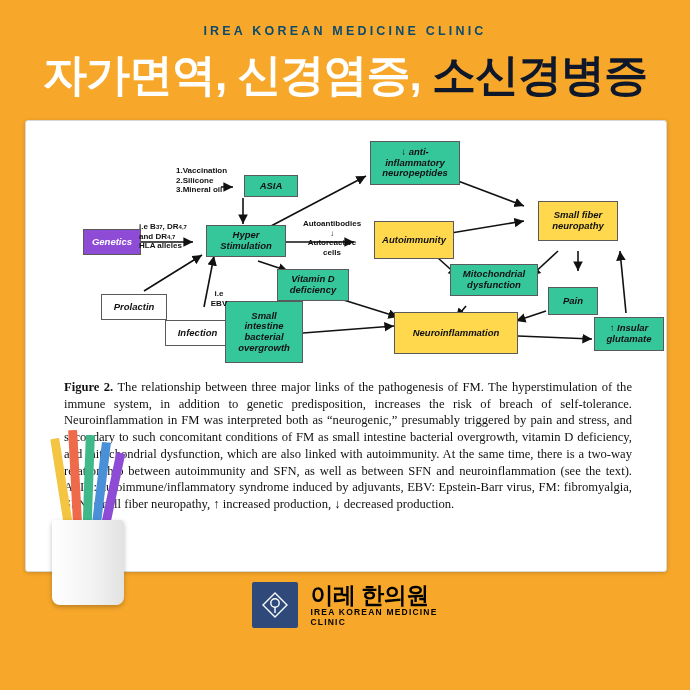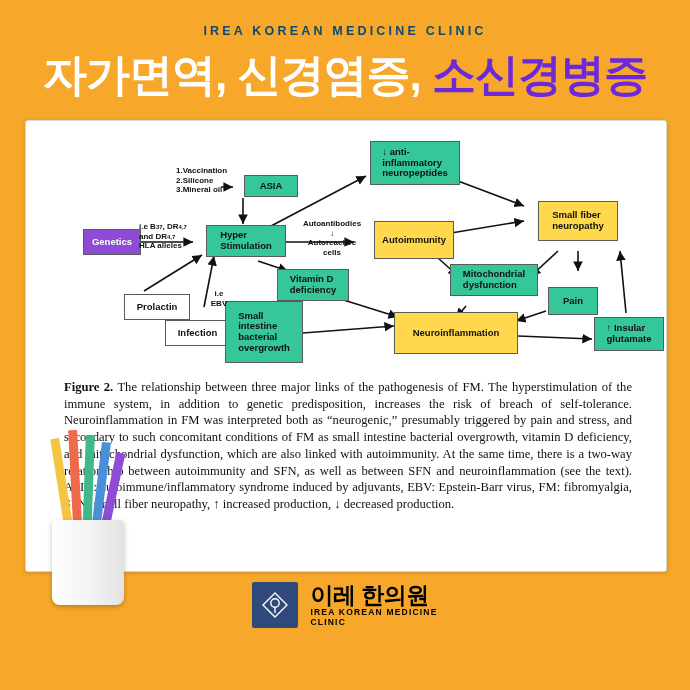--- a/index.html
+++ b/index.html
@@ -27,7 +27,7 @@
     white-space:nowrap;
   }
   .headline .hl-a{color:#ffffff;}
-  .headline .hl-b{color:#6d28d9;}
+  .headline .hl-b{color:#0f172a;}
 
   .card{
     position:absolute;left:25px;top:120px;

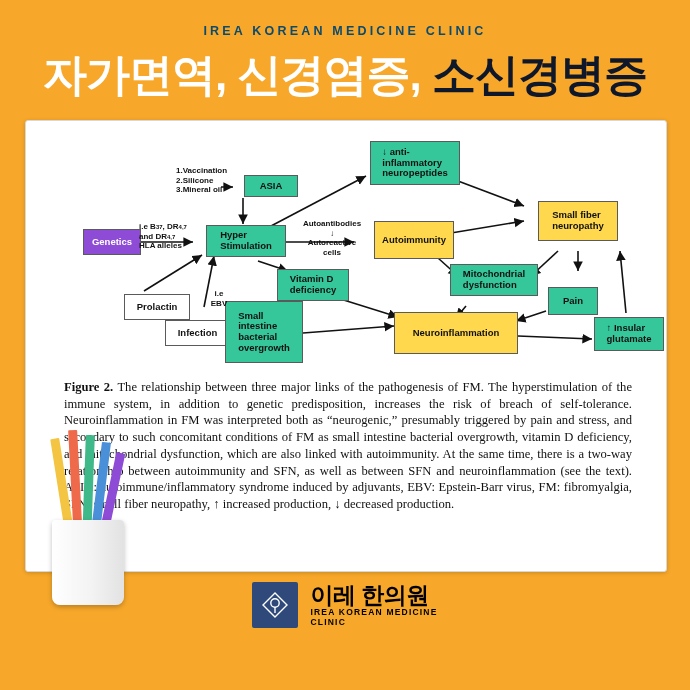--- a/index.html
+++ b/index.html
@@ -50,9 +50,10 @@
     line-height:1.12;
     color:#111;
     display:flex;align-items:center;justify-content:center;
-    text-align:left;
+    text-align:center;
     padding:2px 20px;
     font-family:"Liberation Sans", sans-serif;
+    font-style:italic;
   }
   .n-green{background:#35c79a;}
   .n-yellow{background:#ffd84d;}

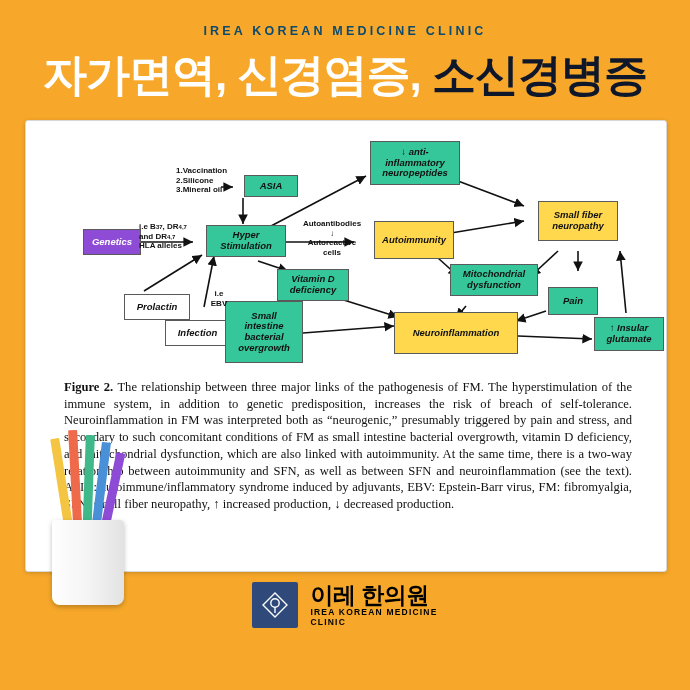--- a/index.html
+++ b/index.html
@@ -182,7 +182,7 @@
       <div class="node n-green" style="left:251px;top:148px;width:72px;height:32px;">Vitamin D<br>deficiency</div>
       <div class="node n-green" style="left:424px;top:143px;width:88px;height:32px;">Mitochondrial<br>dysfunction</div>
       <div class="node n-green" style="left:522px;top:166px;width:50px;height:28px;">Pain</div>
-      <div class="node n-white" style="left:75px;top:173px;width:66px;height:26px;margin-left:23px;">Prolactin</div>
+      <div class="node n-white" style="left:75px;top:173px;width:66px;height:26px;">Prolactin</div>
       <div class="node n-white" style="left:139px;top:199px;width:65px;height:26px;">Infection</div>
       <div class="node n-yellow" style="left:368px;top:191px;width:124px;height:42px;">Neuroinflammation</div>
       <div class="node n-green" style="left:199px;top:180px;width:78px;height:62px;">Small<br>intestine<br>bacterial<br>overgrowth</div>

